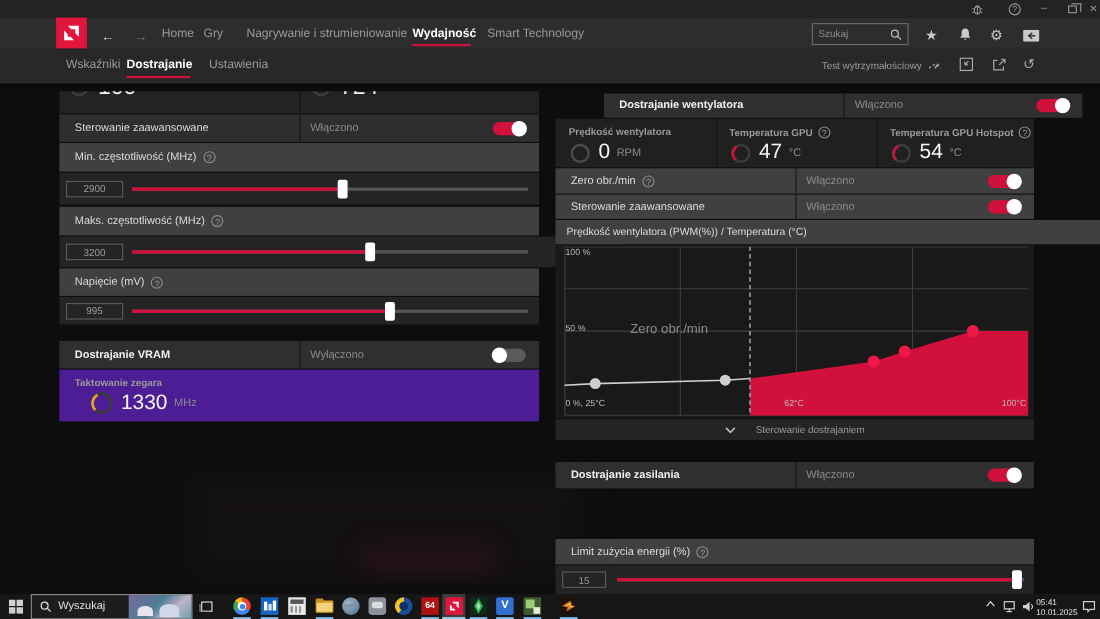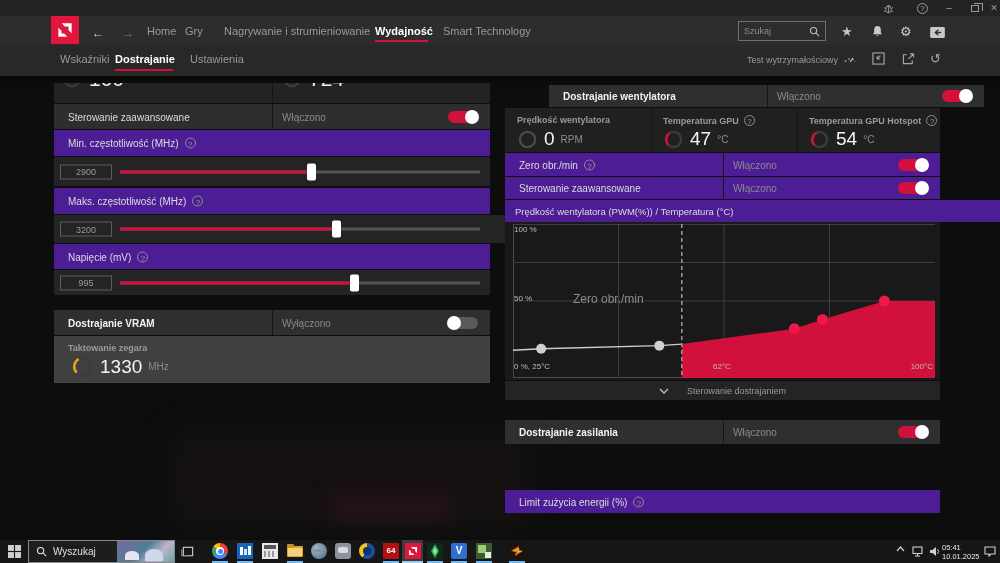--- a/index.html
+++ b/index.html
@@ -35,7 +35,7 @@
   
   .row { position:absolute; overflow:hidden; }
   .r-head { background:#2f2f2f; }
-  .r-label { background:#4c1d95; }
+  .r-label { background:#404040; }
   .r-slider { background:#242424; }
   .r-stats { background:#202020; }
   .r-body { background:#404040; }

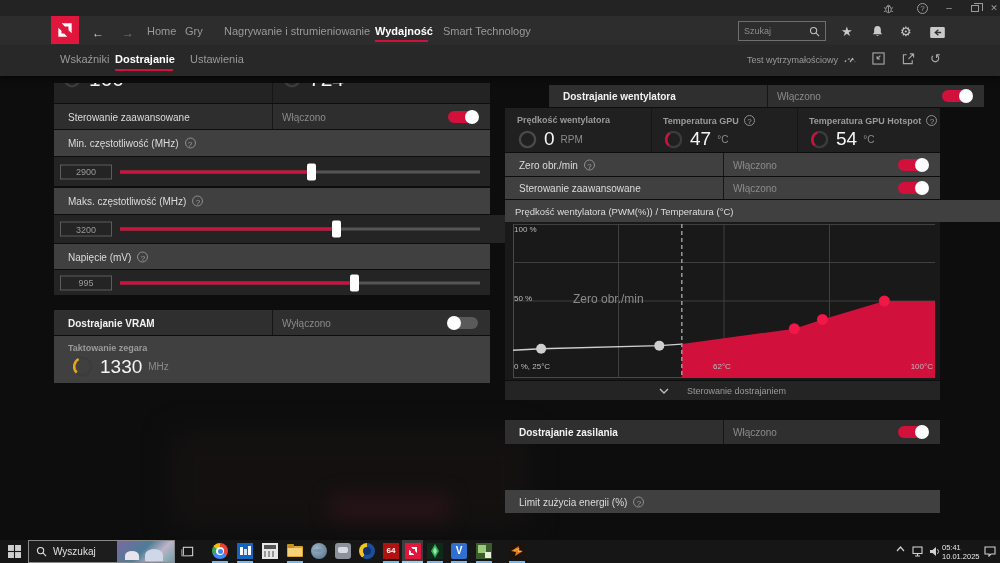--- a/index.html
+++ b/index.html
@@ -38,7 +38,7 @@
   .r-label { background:#404040; }
   .r-slider { background:#242424; }
   .r-stats { background:#202020; }
-  .r-body { background:#404040; }
+  .r-body { background:#4c1d95; }
   .cell-div { position:absolute; top:0; bottom:0; width:1px; background:#161616; }
   .sec-title { position:absolute; left:14px; top:50%; transform:translateY(-50%); font-size:10px; font-weight:bold; color:#f2f2f2; white-space:nowrap; }
   .state-txt { position:absolute; left:228px; top:50%; transform:translateY(-50%); font-size:10px; color:#8b8b8b; }

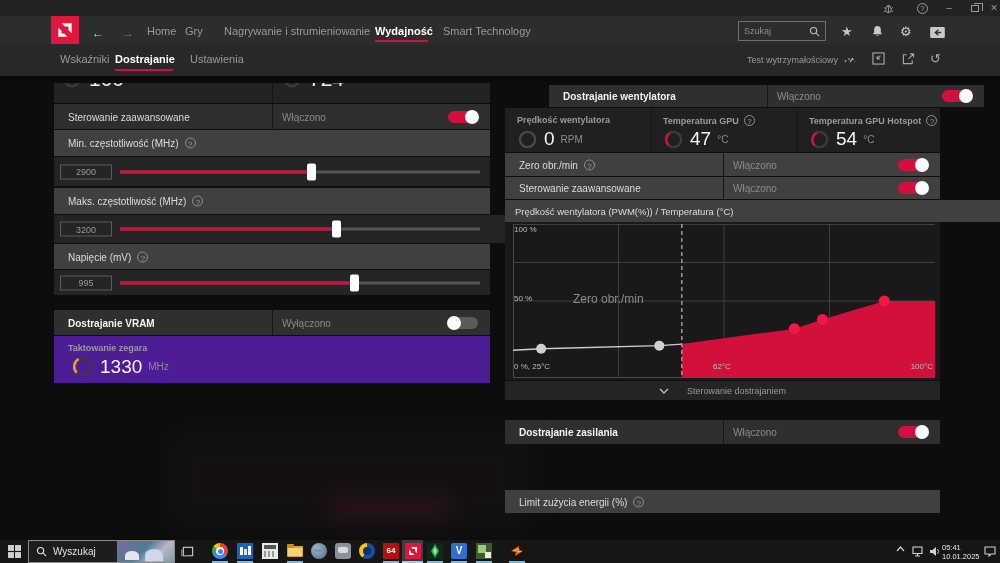--- a/index.html
+++ b/index.html
@@ -249,7 +249,7 @@
   </div>
   <div class="row r-body" style="left:54px;top:336px;width:436px;height:47px;">
     <div class="metric-label" style="left:14px;">Taktowanie zegara</div>
-    <div class="metric-value" style="left:17px;top:19px;">
+    <div class="metric-value" style="left:27px;top:19px;">
       <svg width="23" height="23" viewBox="0 0 24 24">
           <circle cx="12" cy="12" r="9" fill="none" stroke="#3c3c3c" stroke-width="2.6"></circle>
           <path d="M6 18.5 A9 9 0 0 1 8 4.2" fill="none" stroke="#e3a71b" stroke-width="2.6"></path>

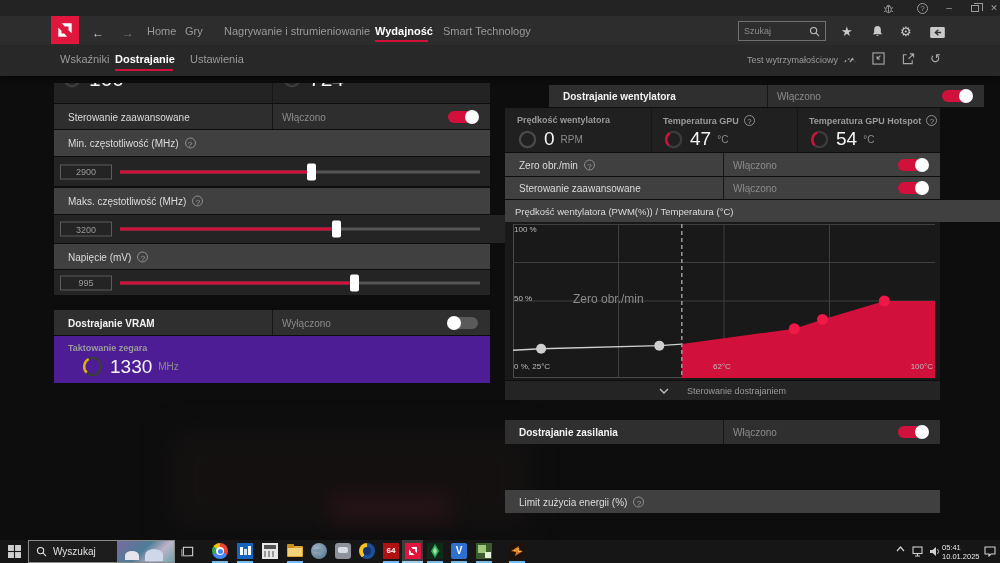--- a/index.html
+++ b/index.html
@@ -386,6 +386,13 @@
         <span class="q-circle">?</span>
       </div>
   </div>
+  <div class="row r-slider" style="left:505px;top:514px;width:435px;height:26px;">
+    <input class="val-input" style="width: 40px;" value="15">
+    <div class="sl-track" style="left:56px;width:370px;">
+        <div class="sl-fill" style="width: 98%;"></div>
+        <div class="sl-handle" style="left: calc(98% - 4px);"></div>
+      </div>
+  </div>
 
   <div class="abs taskbar">
     <div class="abs" style="left:8px;top:5px;">

